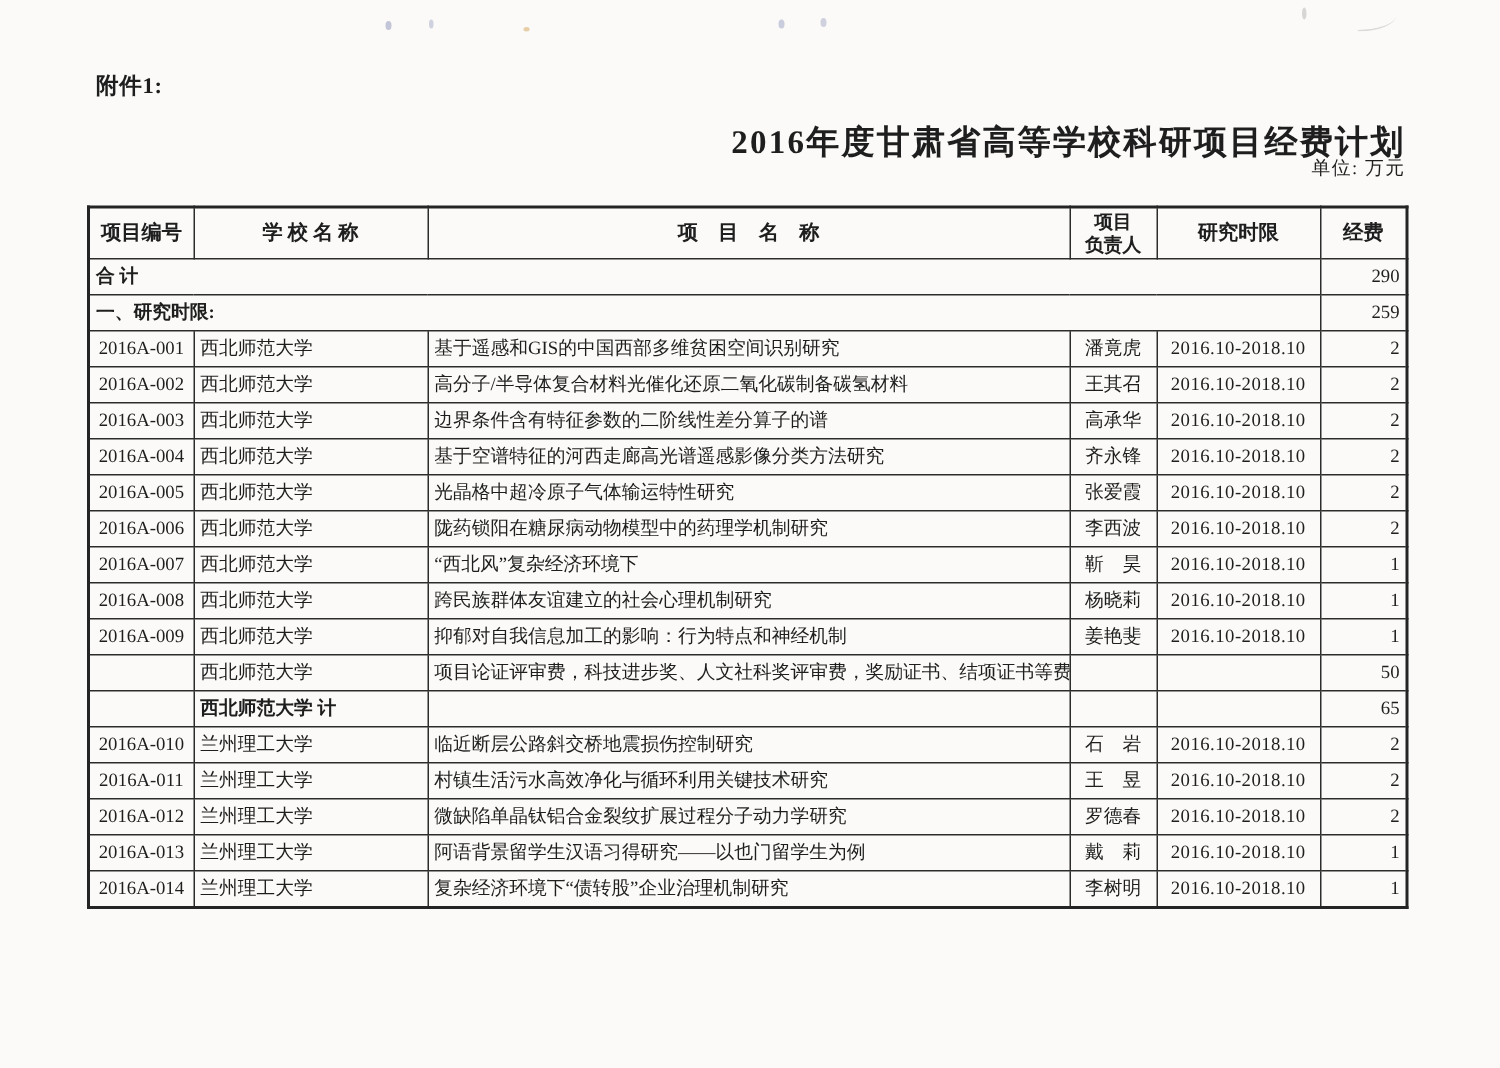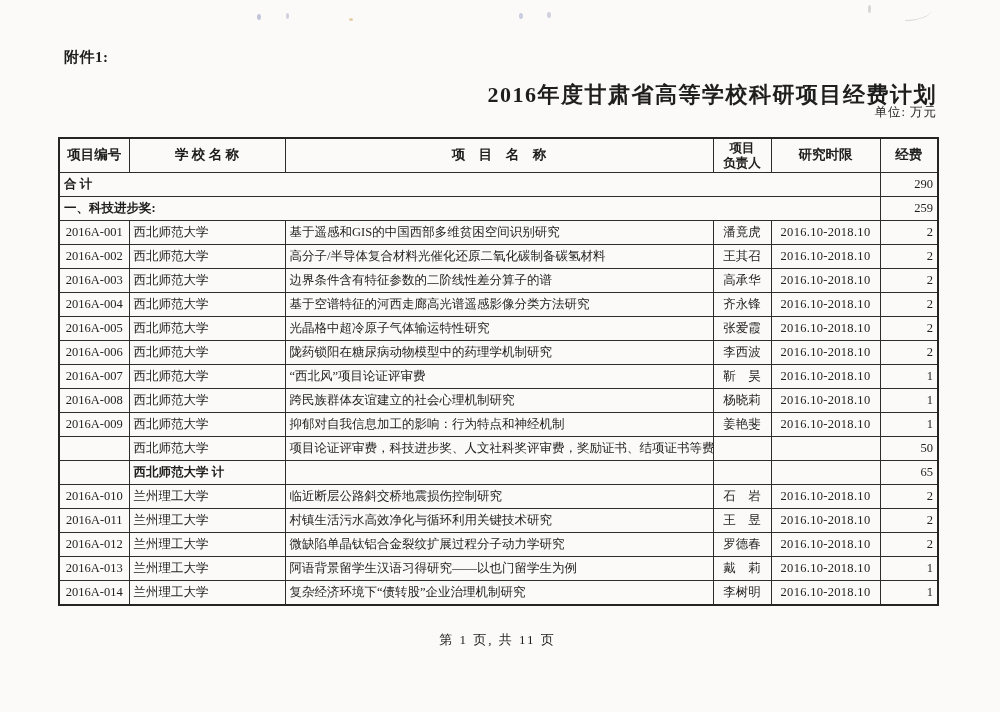--- a/index.html
+++ b/index.html
@@ -106,7 +106,7 @@
           <td class="c-fee">290</td>
         </tr>
         <tr class="r-section">
-          <td class="merged" colspan="5">一、科技进步奖:</td>
+          <td class="merged" colspan="5">一、研究时限:</td>
           <td class="c-fee">259</td>
         </tr>
         <tr class="r-data">

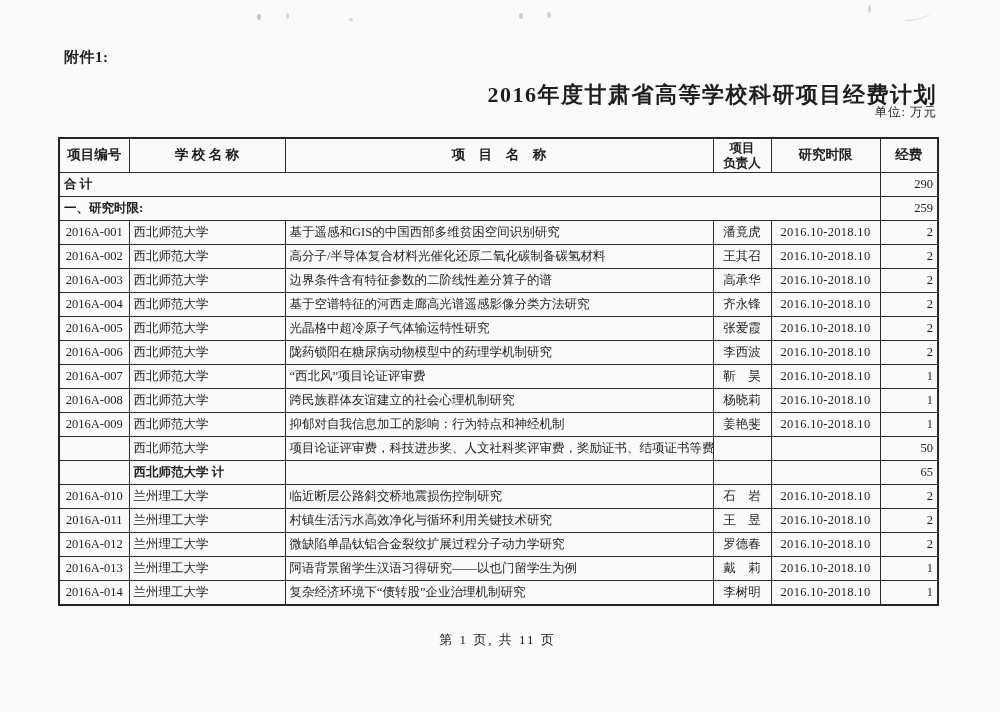--- a/index.html
+++ b/index.html
@@ -160,7 +160,7 @@
         <tr class="r-data">
           <td class="c-no">2016A-007</td>
           <td class="c-school">西北师范大学</td>
-          <td class="c-project">“西北风”项目论证评审费</td>
+          <td class="c-project">“西北风”复杂经济环境下</td>
           <td class="c-leader">靳　昊</td>
           <td class="c-period">2016.10-2018.10</td>
           <td class="c-fee">1</td>

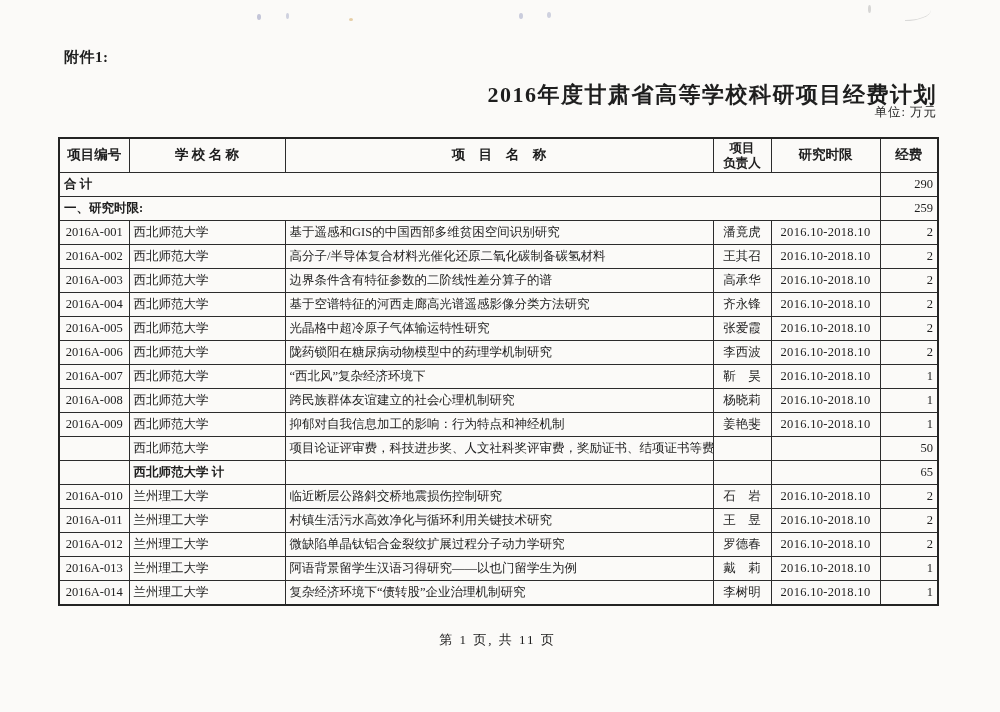--- a/index.html
+++ b/index.html
@@ -240,7 +240,6 @@
       </tbody>
   </table>
 
-  <div class="footer">第 1 页, 共 11 页</div>
 </div>
 
 </body></html>

